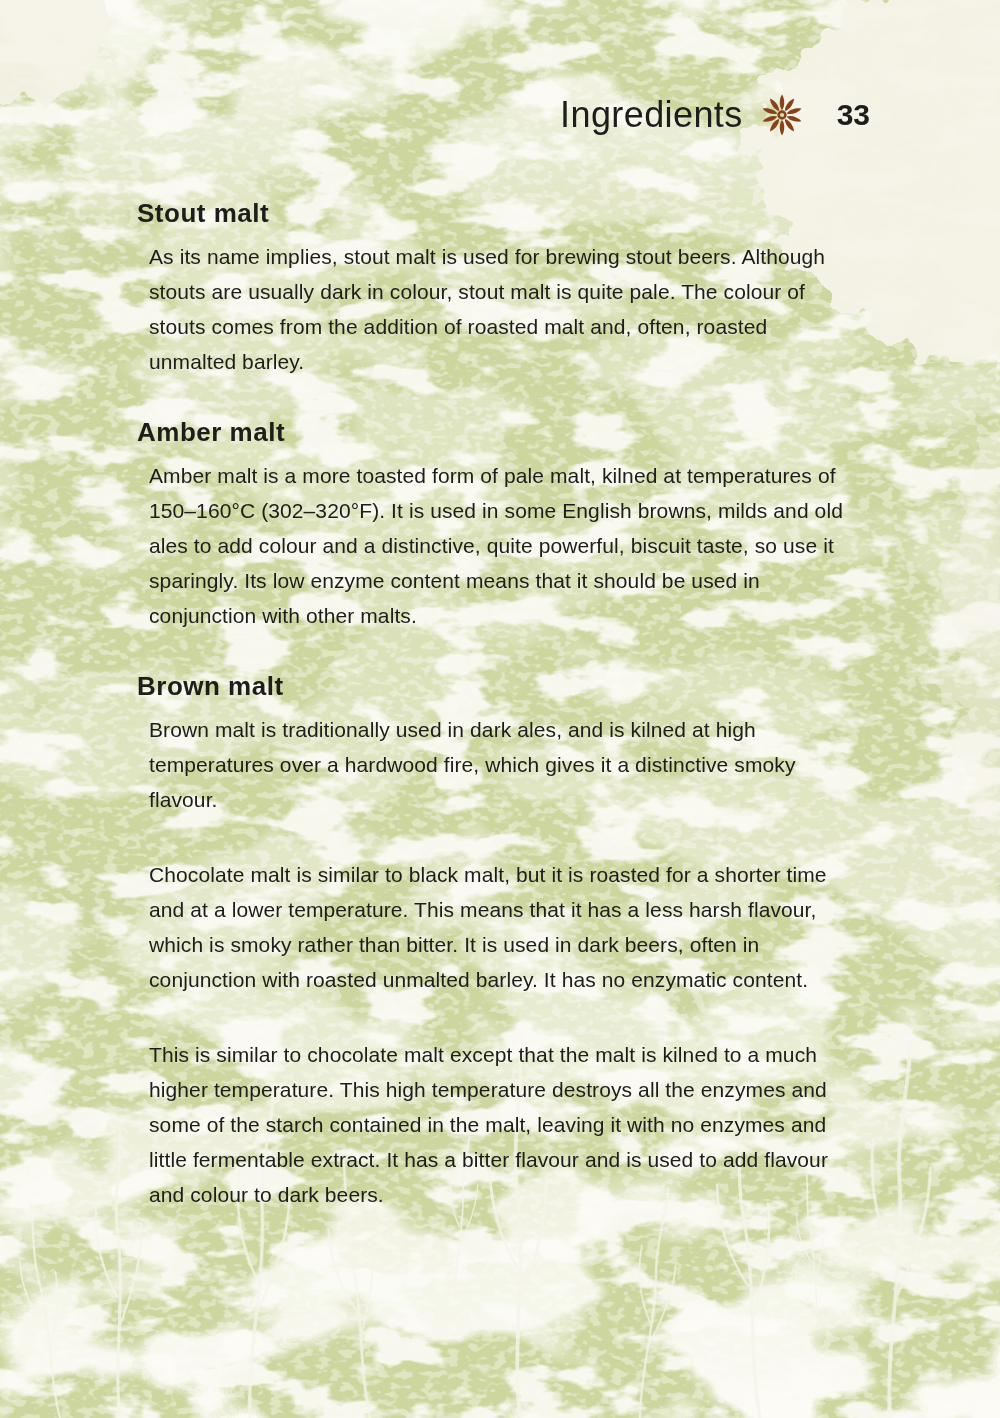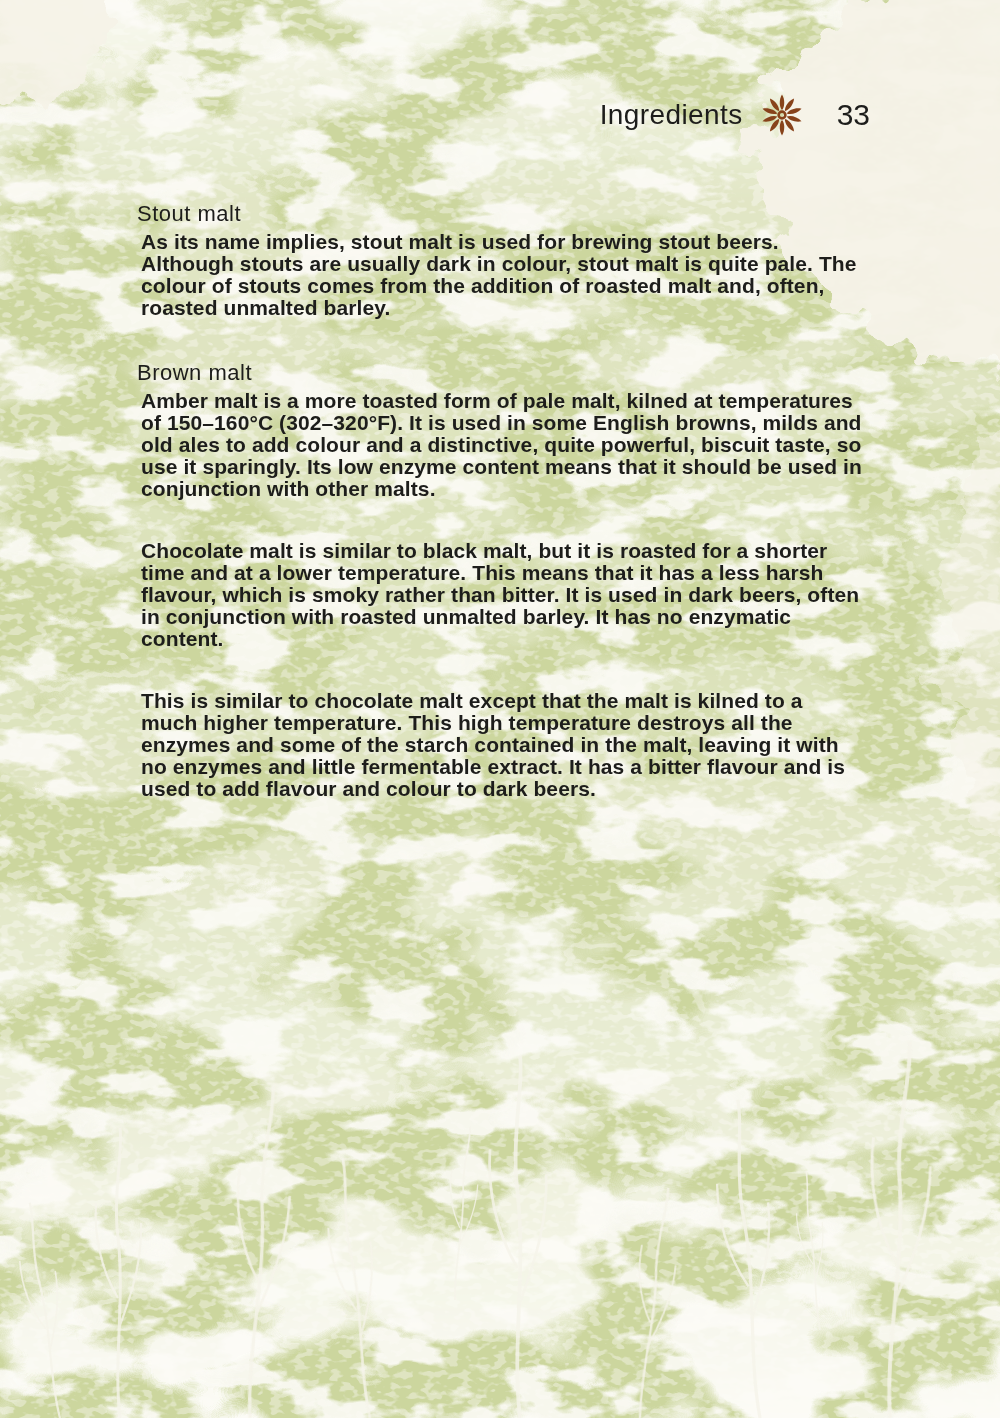--- a/index.html
+++ b/index.html
@@ -29,7 +29,7 @@
     color: #1d1d1b;
   }
   .header-title {
-    font-size: 28px;
+    font-size: 36px;
     font-weight: 500;
     letter-spacing: 0.4px;
   }

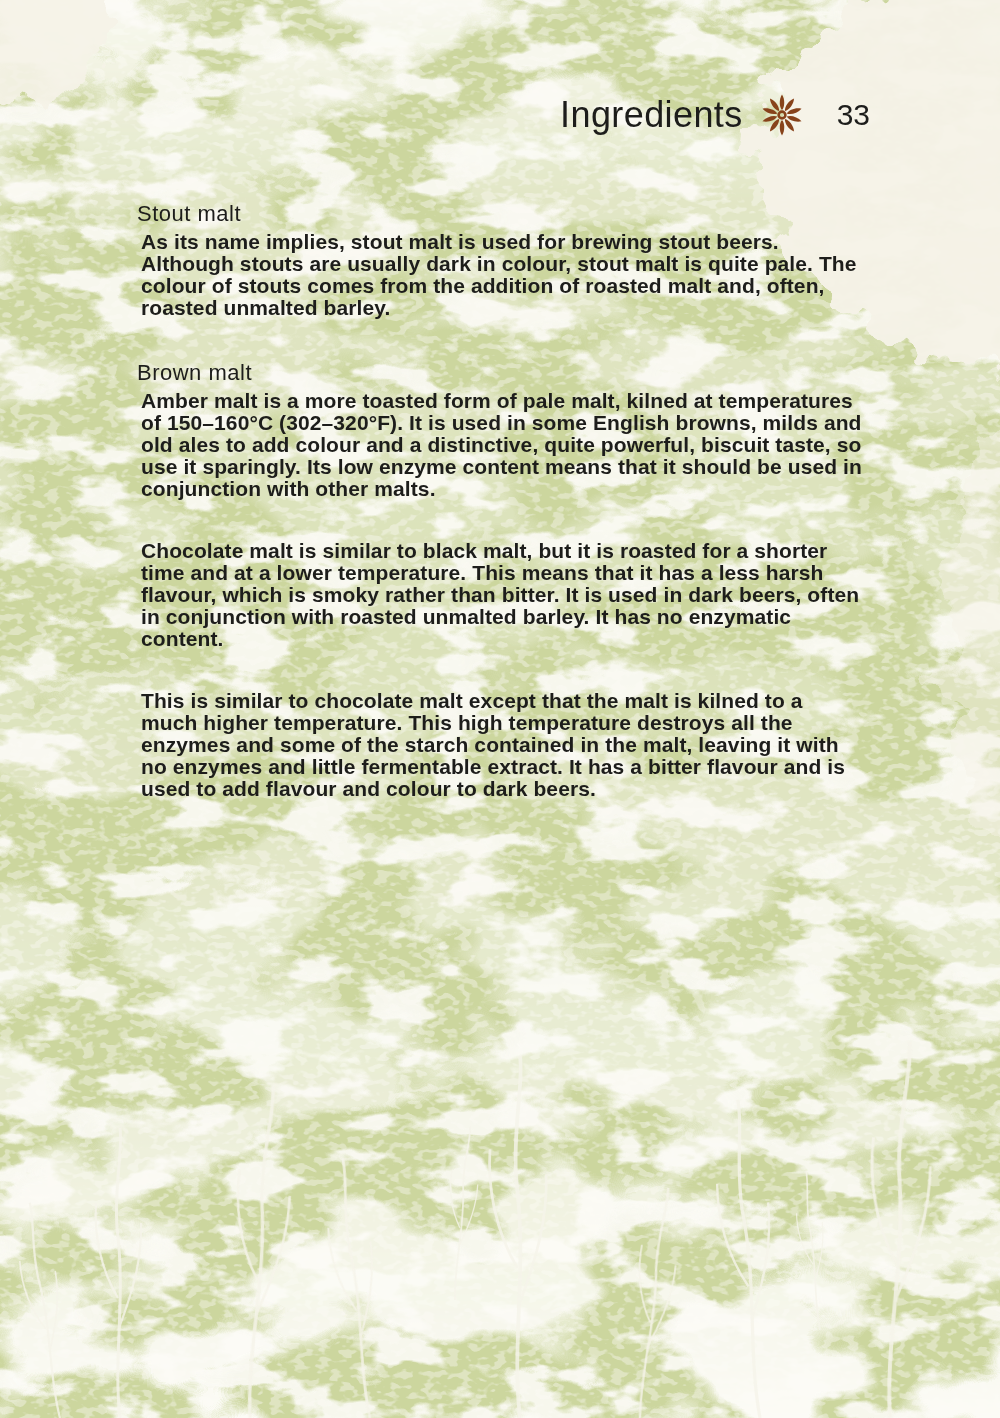--- a/index.html
+++ b/index.html
@@ -40,7 +40,7 @@
   }
   .page-num {
     font-size: 30px;
-    font-weight: 400;
+    font-weight: 700;
     margin-left: 18px;
   }
   .content {

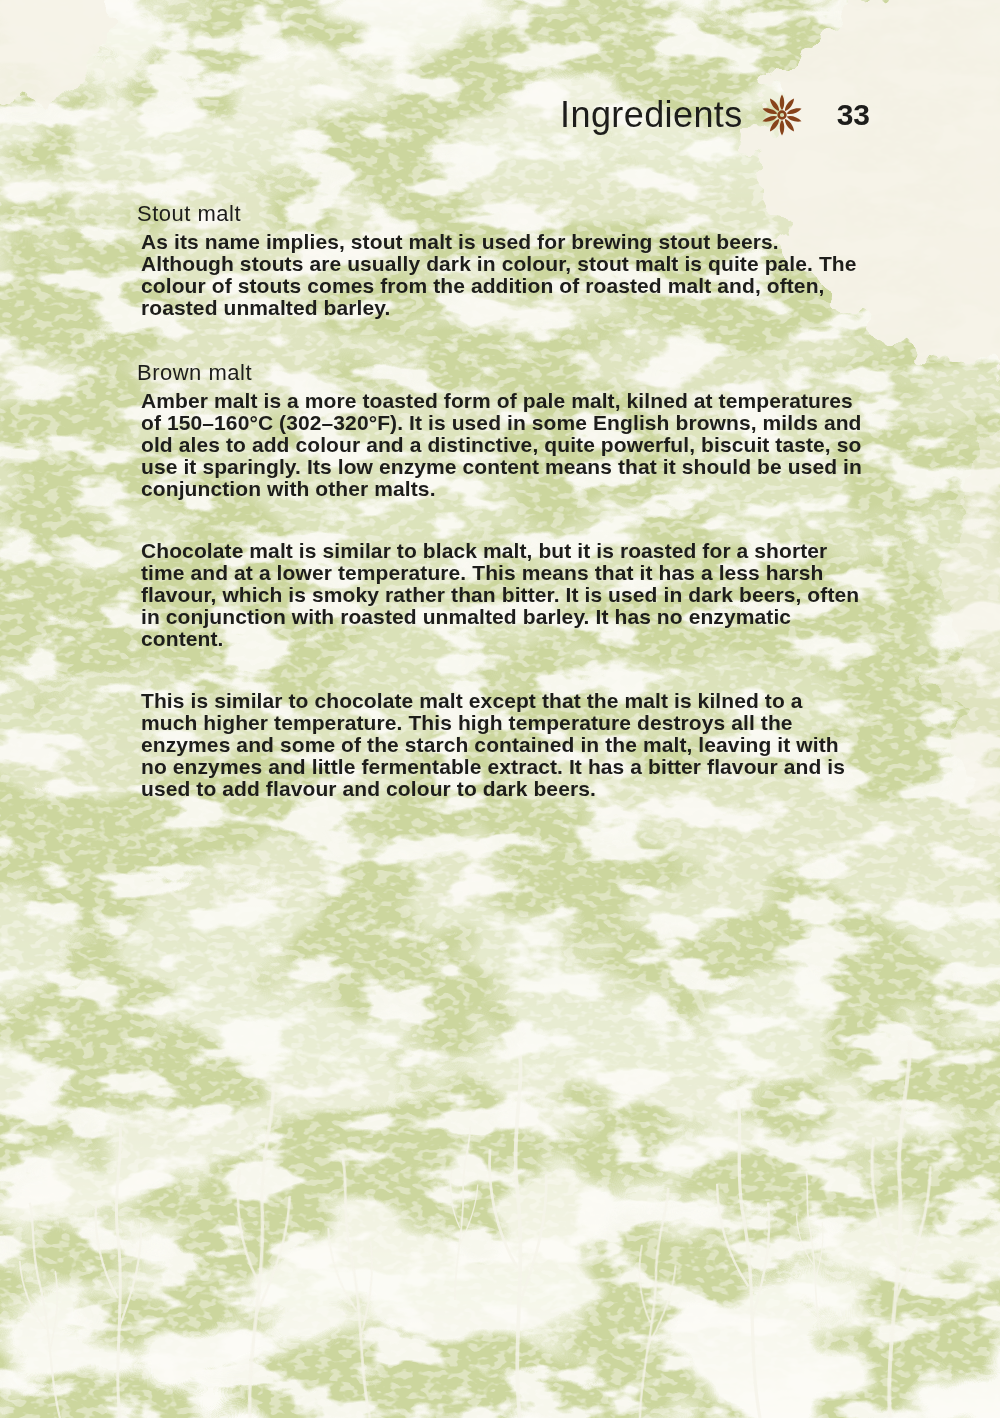--- a/index.html
+++ b/index.html
@@ -55,8 +55,8 @@
   .section + .section { margin-top: 40px; }
   .section h2 {
     margin: 0;
-    font-size: 22px;
-    font-weight: 400;
+    font-size: 26px;
+    font-weight: 700;
     line-height: 27px;
     letter-spacing: 0.5px;
   }

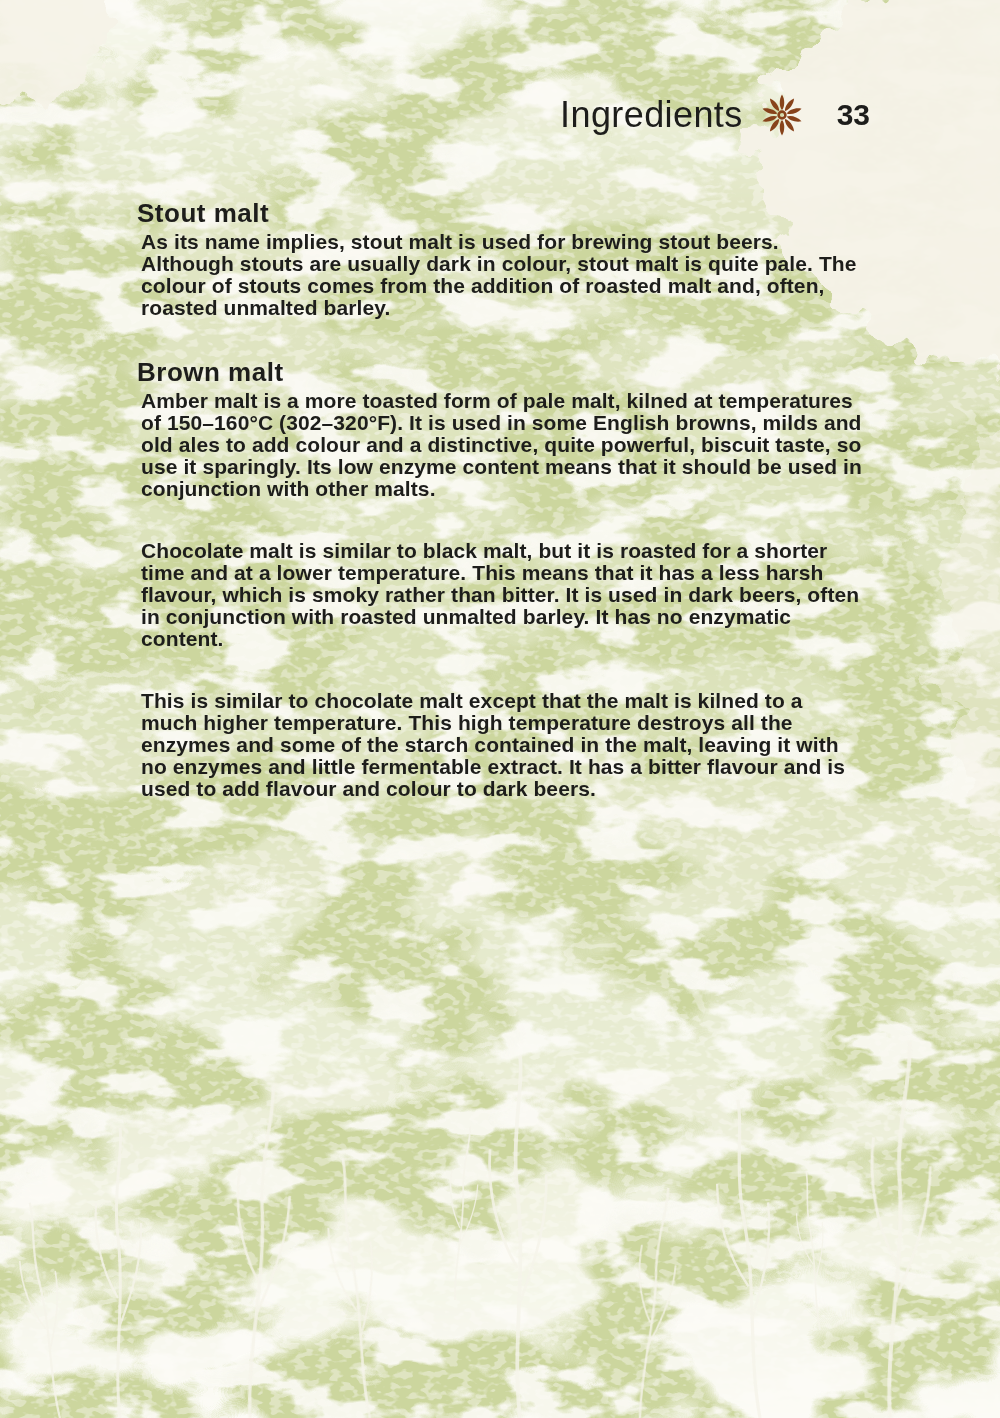--- a/index.html
+++ b/index.html
@@ -61,11 +61,10 @@
     letter-spacing: 0.5px;
   }
   .section p {
-    margin: 4px;
+    margin: 12px;
     font-size: 21px;
-    line-height: 22px;
+    line-height: 35px;
     letter-spacing: 0.1px;
-    font-weight: bold;
   }
 </style>
 </head>

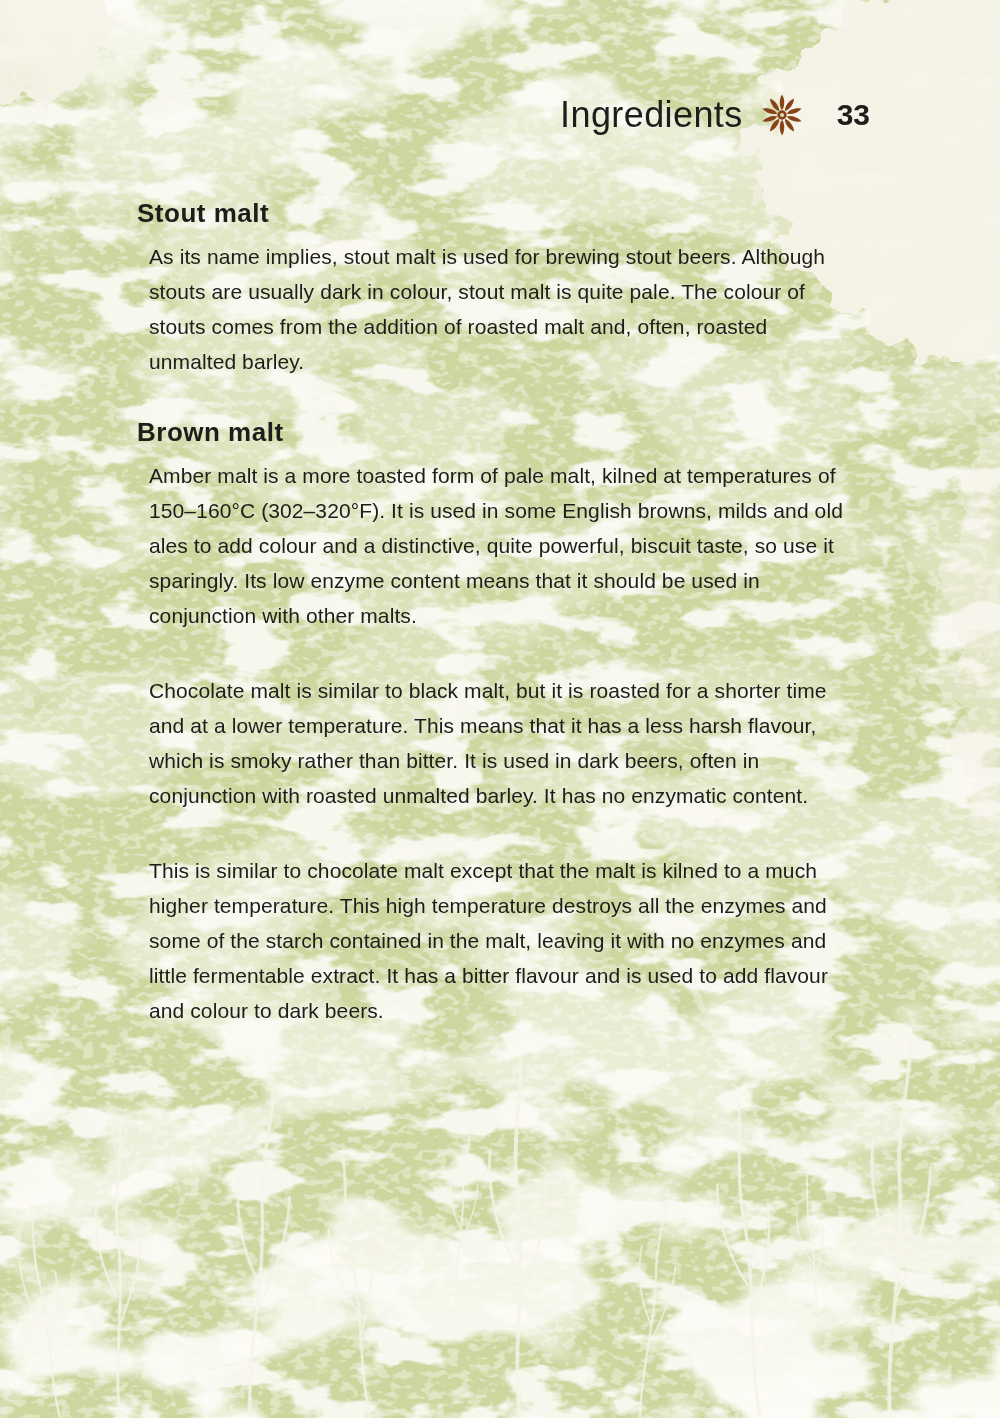--- a/index.html
+++ b/index.html
@@ -162,7 +162,7 @@
     </div>
 
     <div class="section">
-      <h2>Brown malt</h2>
+      <h2>Amber malt</h2>
       <p>Amber malt is a more toasted form of pale malt, kilned at temperatures of 150–160°C (302–320°F). It is used in some English browns, milds and old ales to add colour and a distinctive, quite powerful, biscuit taste, so use it sparingly. Its low enzyme content means that it should be used in conjunction with other malts.</p>
     </div>
 

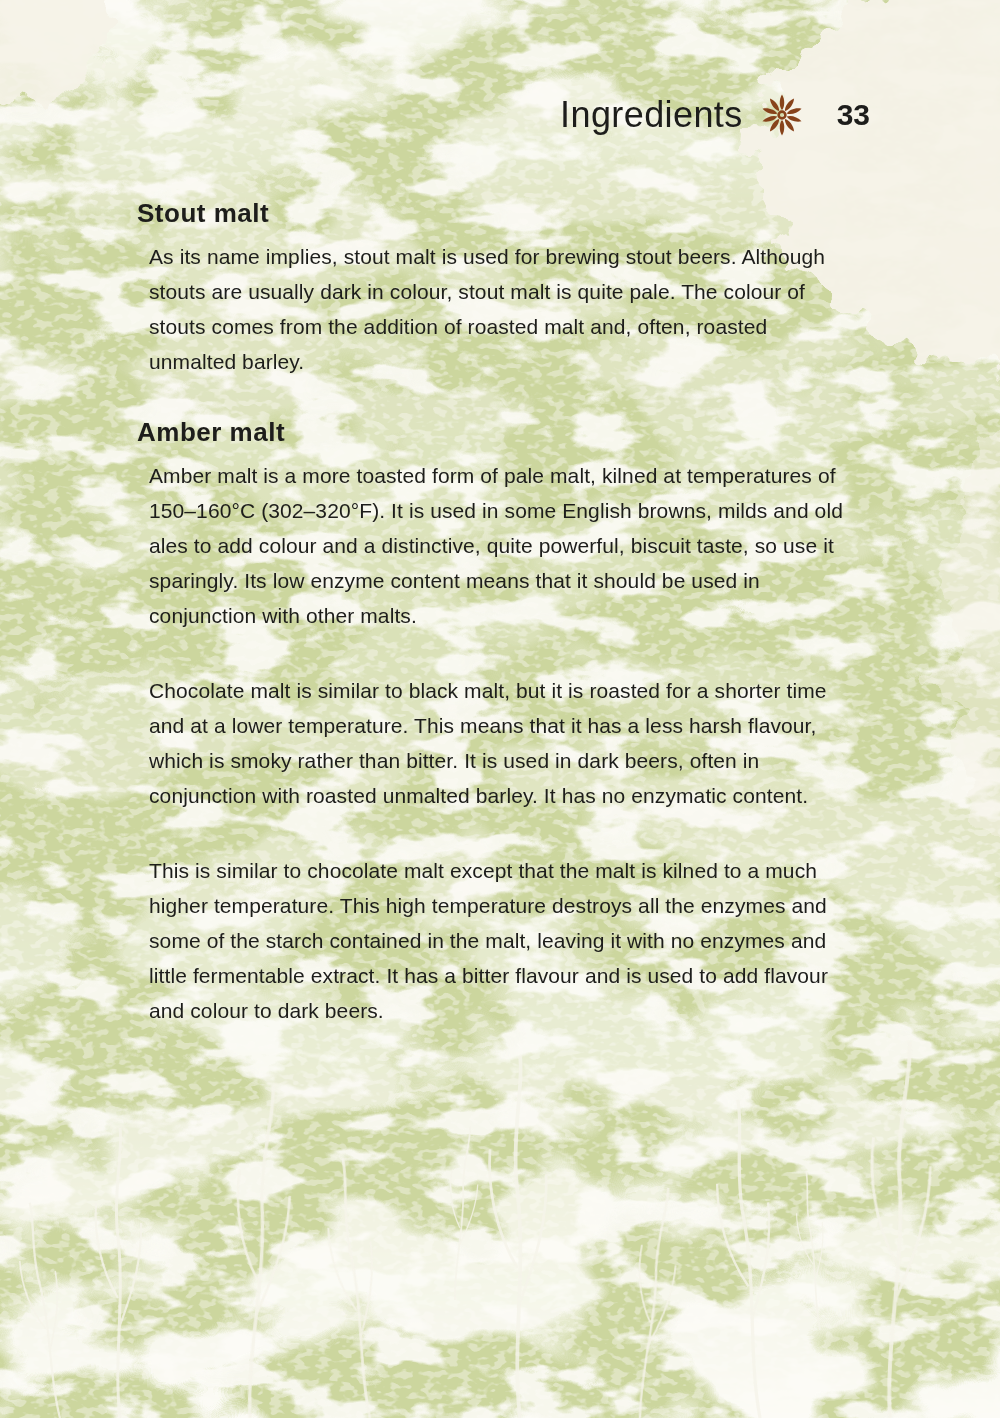--- a/index.html
+++ b/index.html
@@ -166,6 +166,10 @@
       <p>Amber malt is a more toasted form of pale malt, kilned at temperatures of 150–160°C (302–320°F). It is used in some English browns, milds and old ales to add colour and a distinctive, quite powerful, biscuit taste, so use it sparingly. Its low enzyme content means that it should be used in conjunction with other malts.</p>
     </div>
 
+    <div class="section">
+      <h2>Brown malt</h2>
+      <p>Brown malt is traditionally used in dark ales, and is kilned at high temperatures over a hardwood fire, which gives it a distinctive smoky flavour.</p>
+    </div>
 
     <div class="section">
       <p>Chocolate malt is similar to black malt, but it is roasted for a shorter time and at a lower temperature. This means that it has a less harsh flavour, which is smoky rather than bitter. It is used in dark beers, often in conjunction with roasted unmalted barley. It has no enzymatic content.</p>

